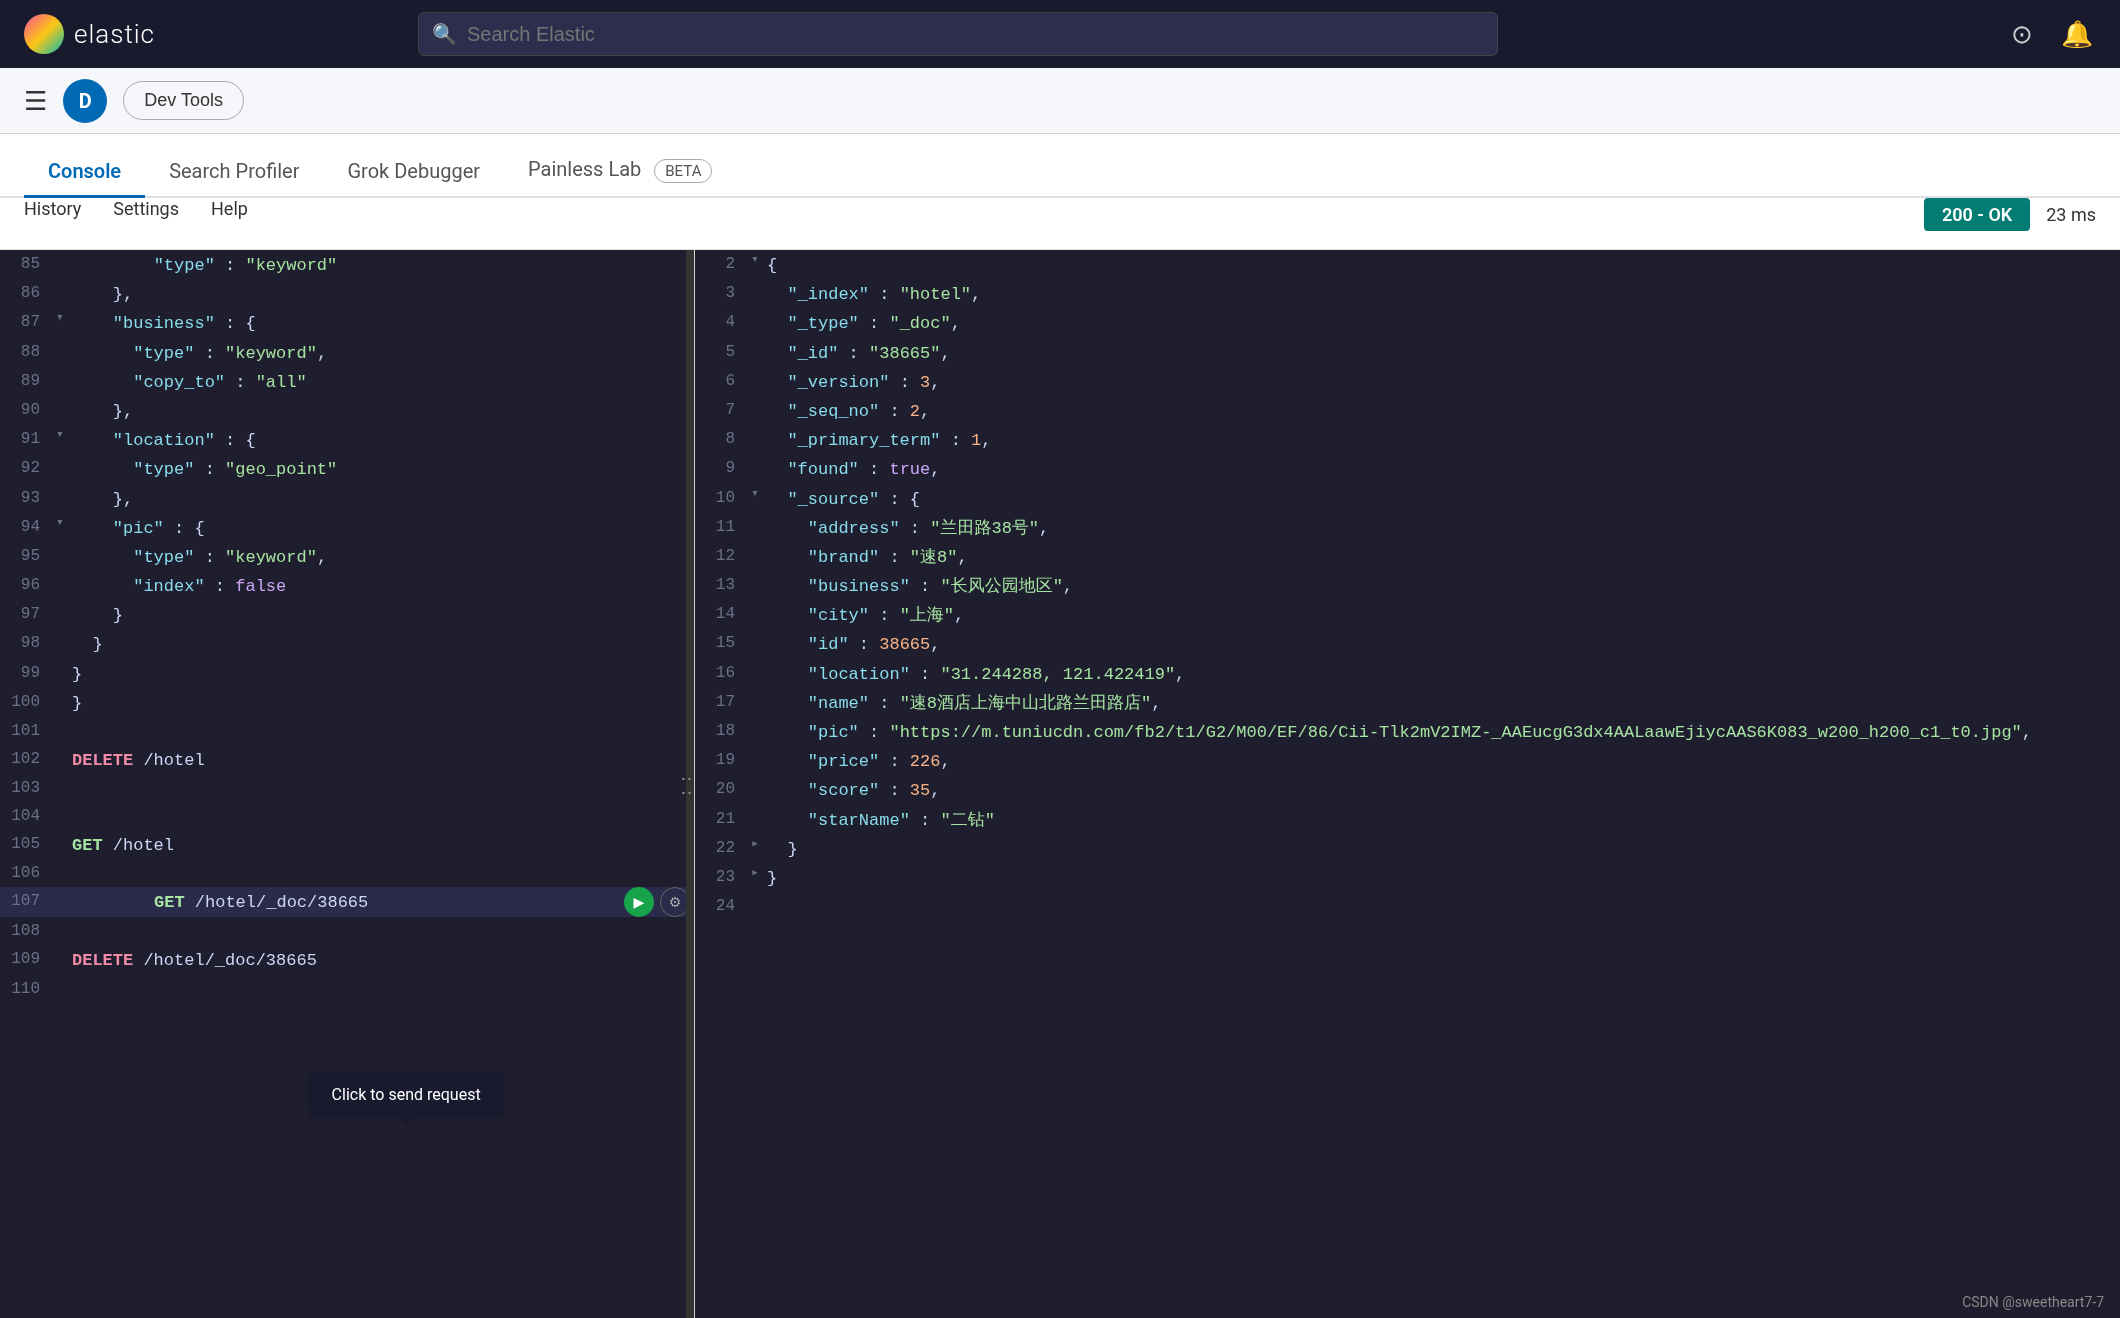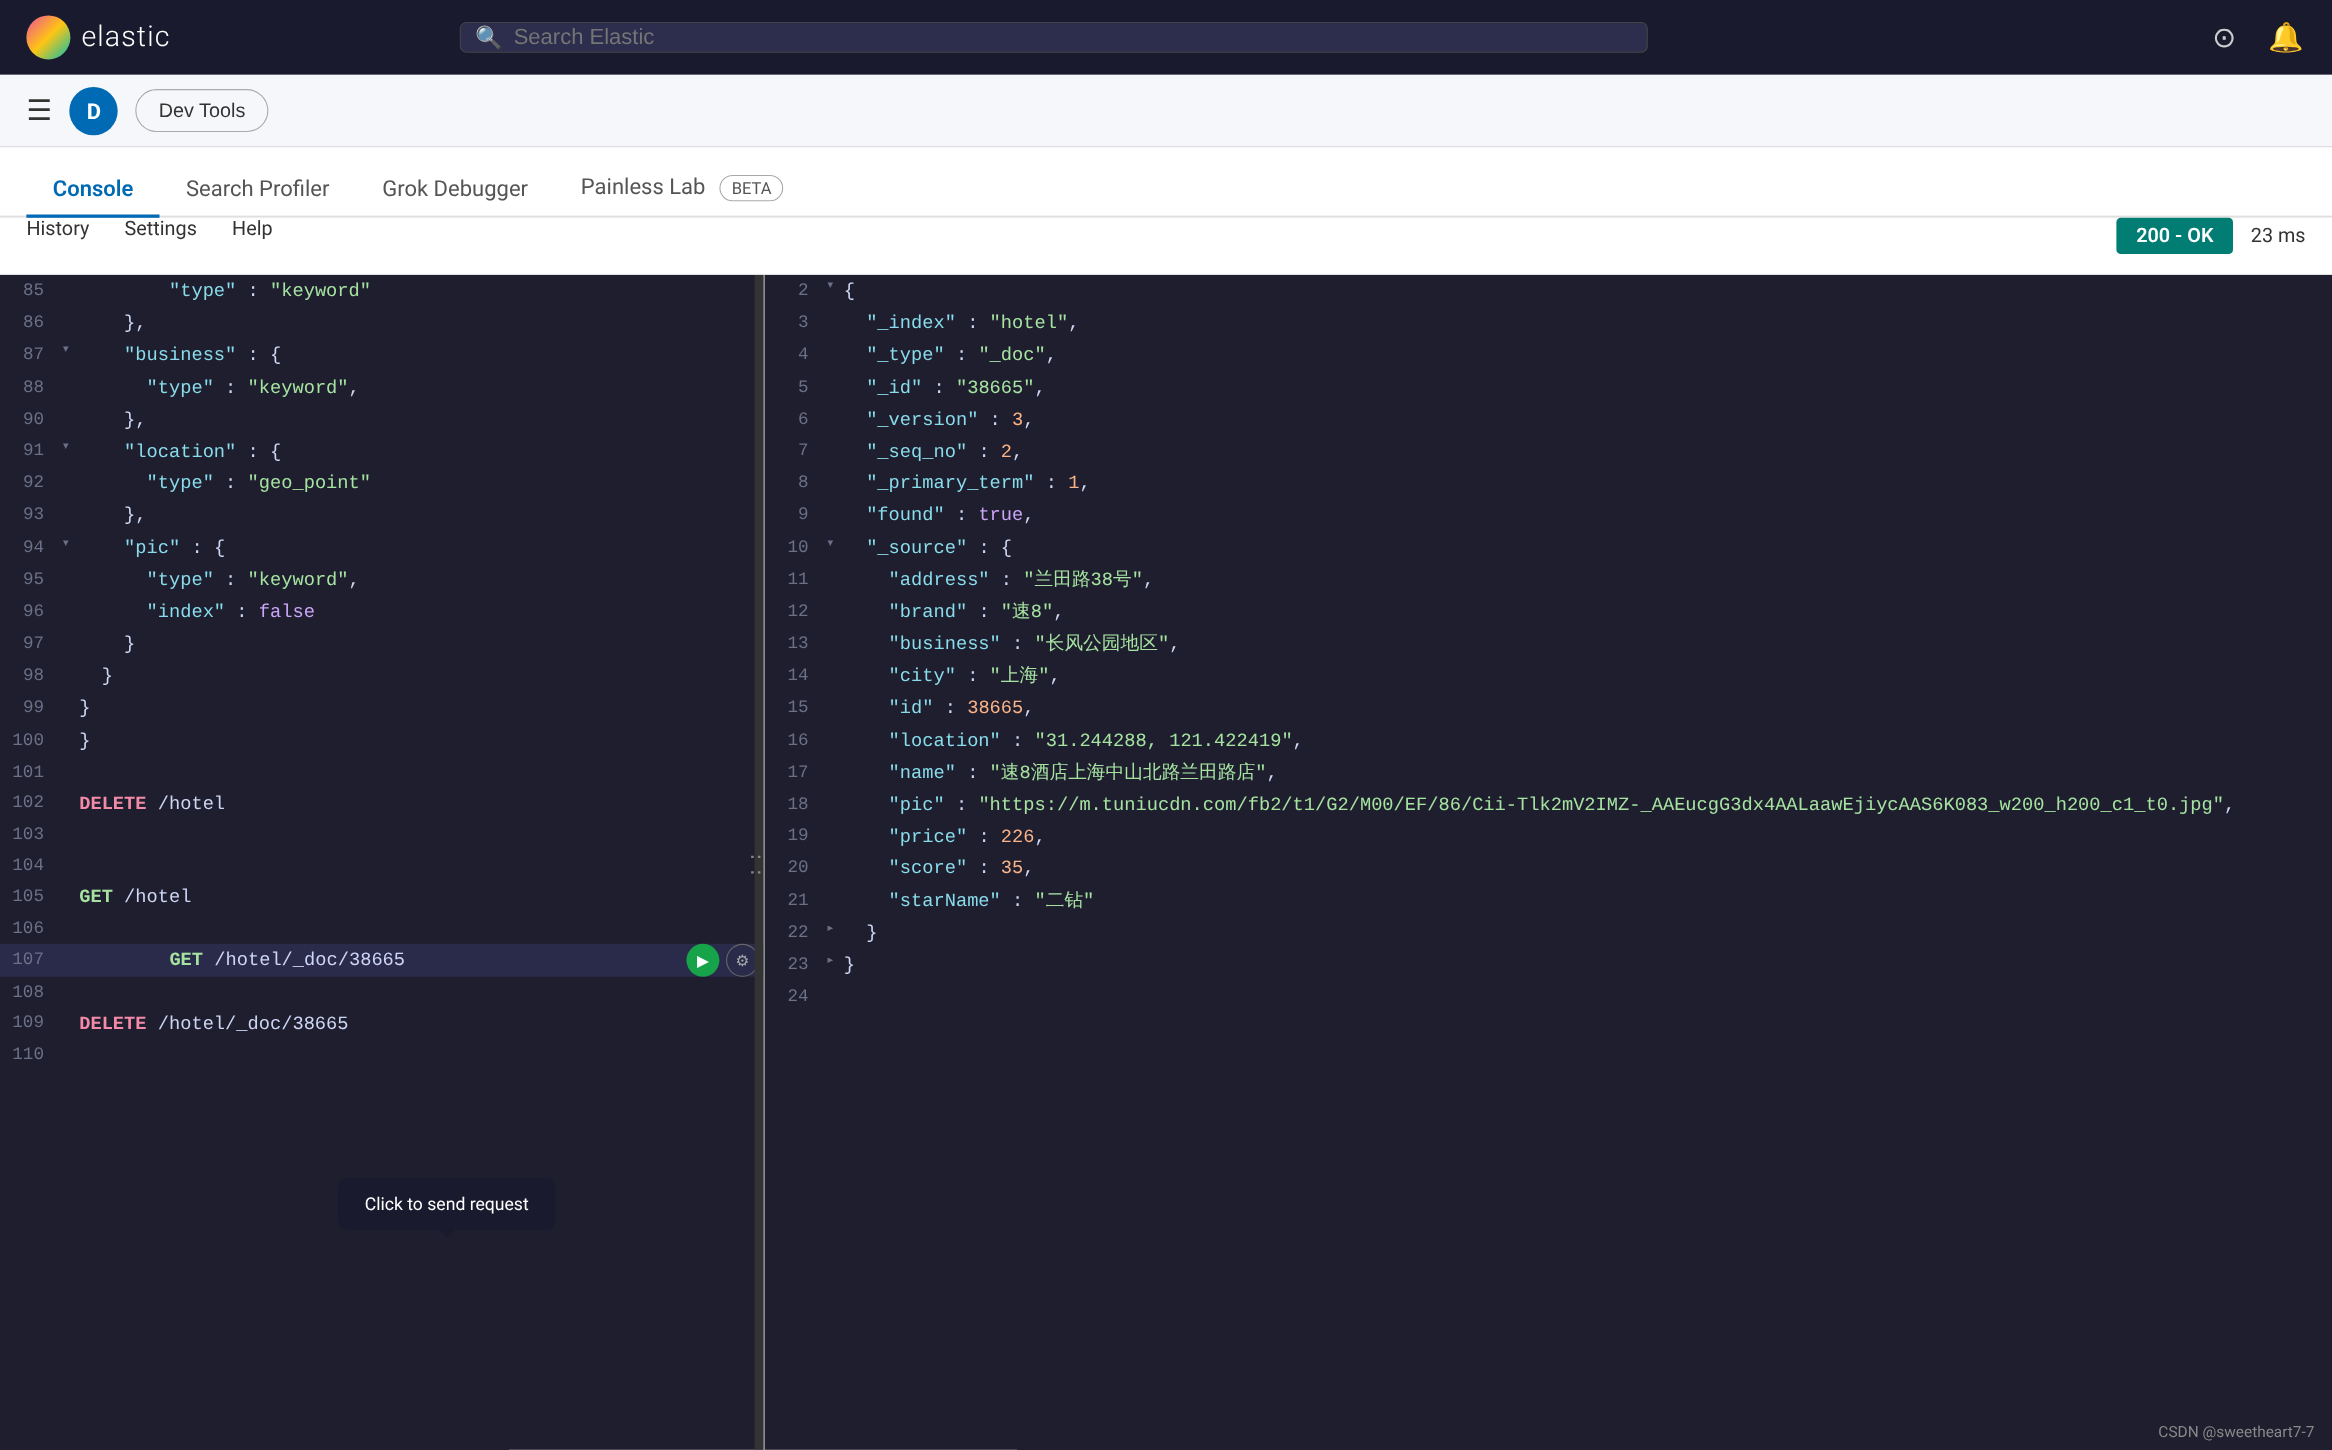--- a/index.html
+++ b/index.html
@@ -48,7 +48,7 @@
     }
     .search-bar input {
       width: 100%;
-      height: 28px;
+      height: 44px;
       border-radius: 6px;
       border: 1px solid #444;
       background: #2d2d4e;

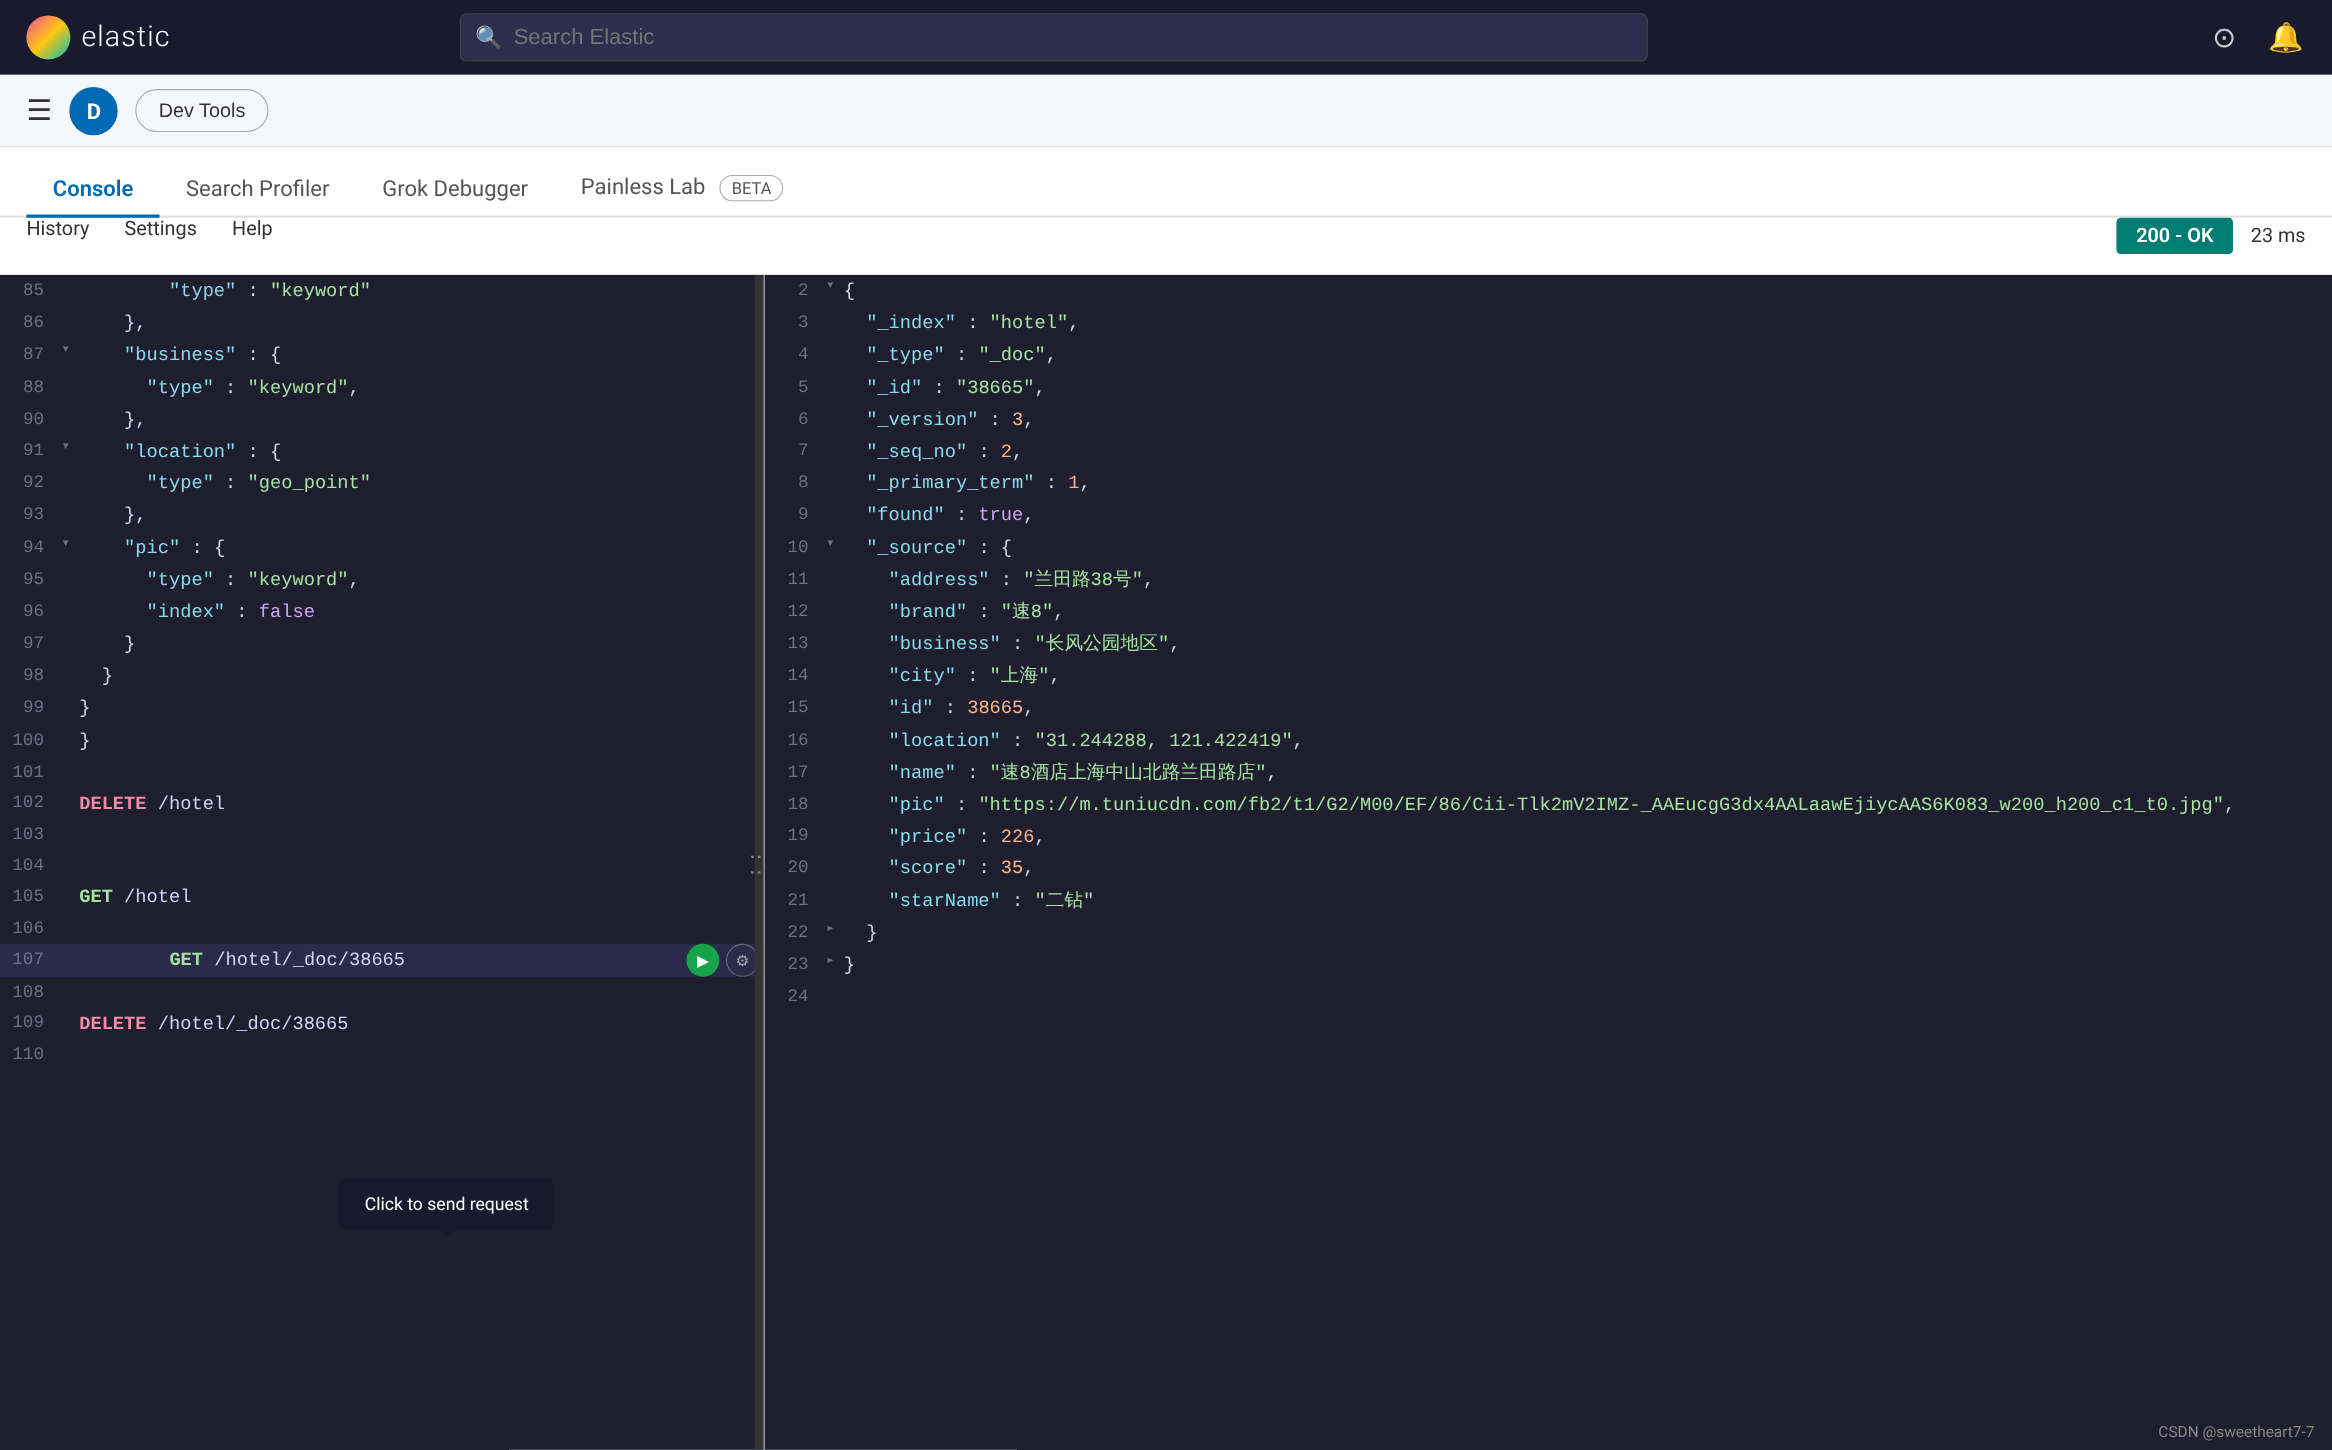--- a/index.html
+++ b/index.html
@@ -438,6 +438,11 @@
           <span class="code-content">      <span class="c-key">"type"</span> : <span class="c-str">"keyword"</span>,</span>
         </div>
         <div class="code-line">
+          <span class="line-num">89</span>
+          <span class="fold-arrow"></span>
+          <span class="code-content">      <span class="c-key">"copy_to"</span> : <span class="c-str">"all"</span></span>
+        </div>
+        <div class="code-line">
           <span class="line-num">90</span>
           <span class="fold-arrow"></span>
           <span class="code-content">    },</span>

